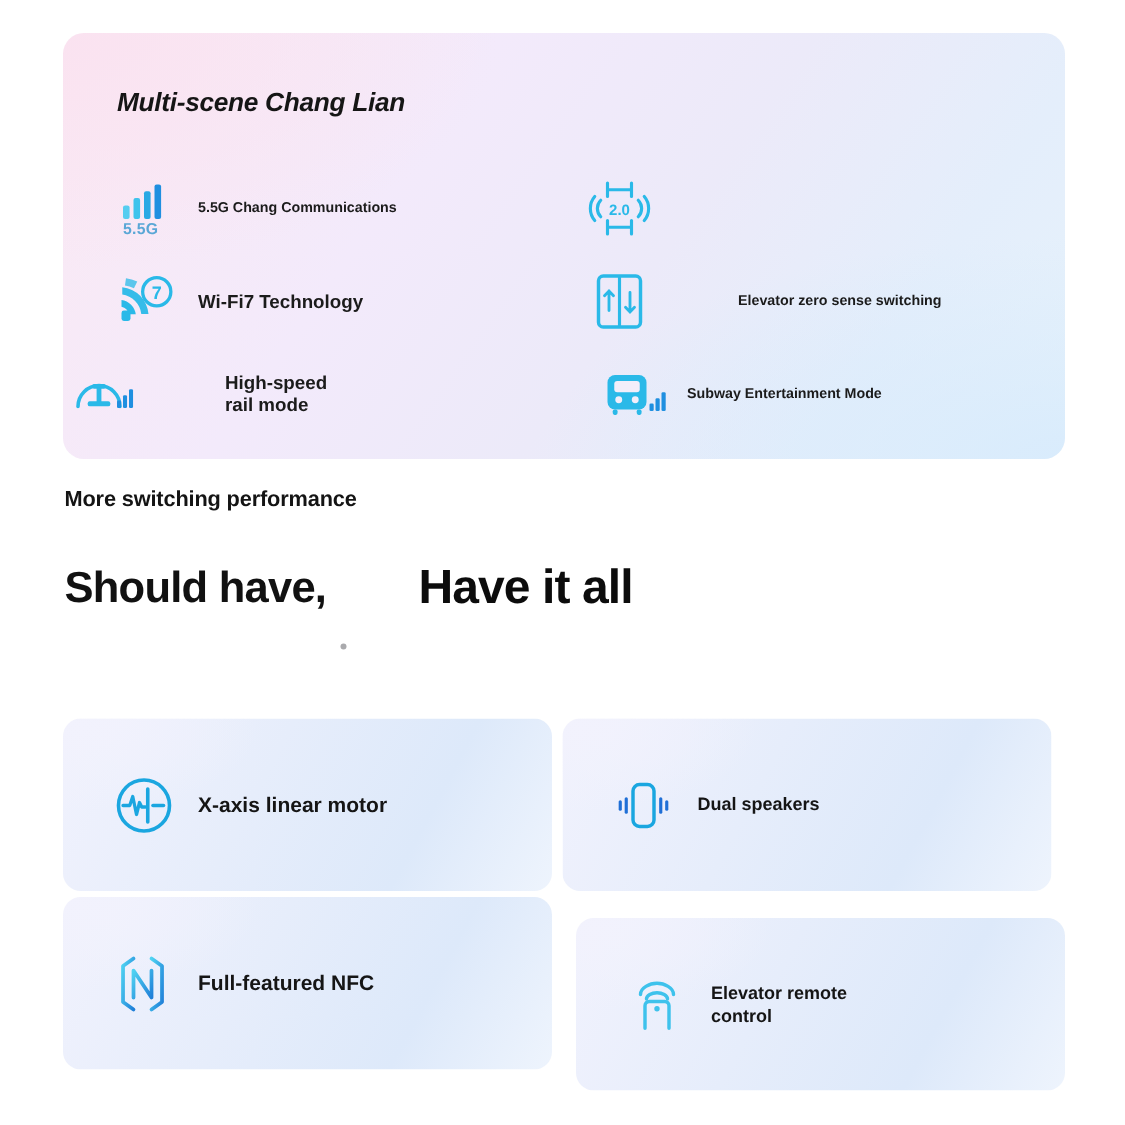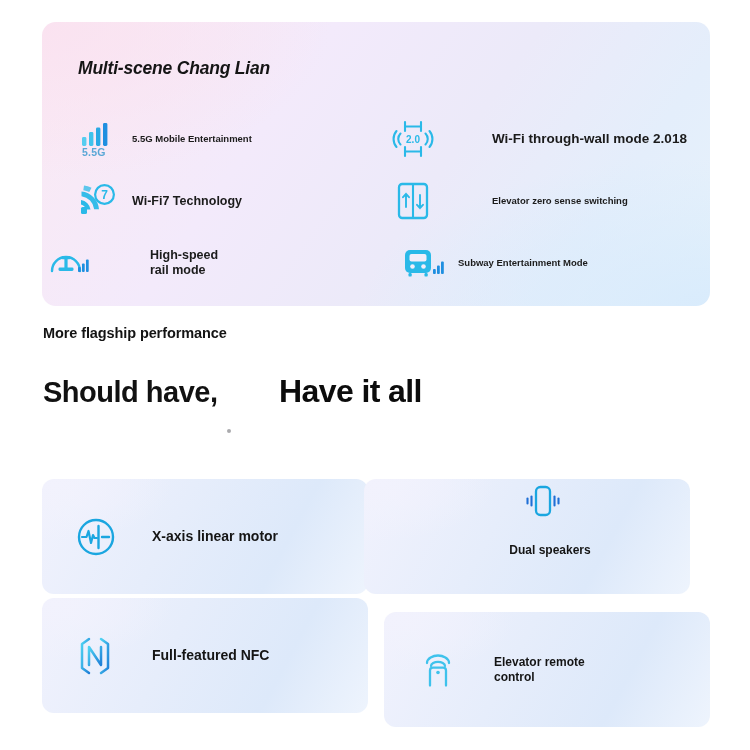--- a/index.html
+++ b/index.html
@@ -196,7 +196,7 @@
               <text x="3" y="36" font-family="'Liberation Sans',sans-serif" font-size="10.5" font-weight="bold" fill="#5aa7d6" letter-spacing="0.2">5.5G</text>
             </svg>
           </span>
-          <span class="feat-label sm">5.5G Mobile Entertainment</span>
+          <span class="feat-label sm">5.5G Chang Communications</span>
         </div>
 
         <div class="feat-col right">

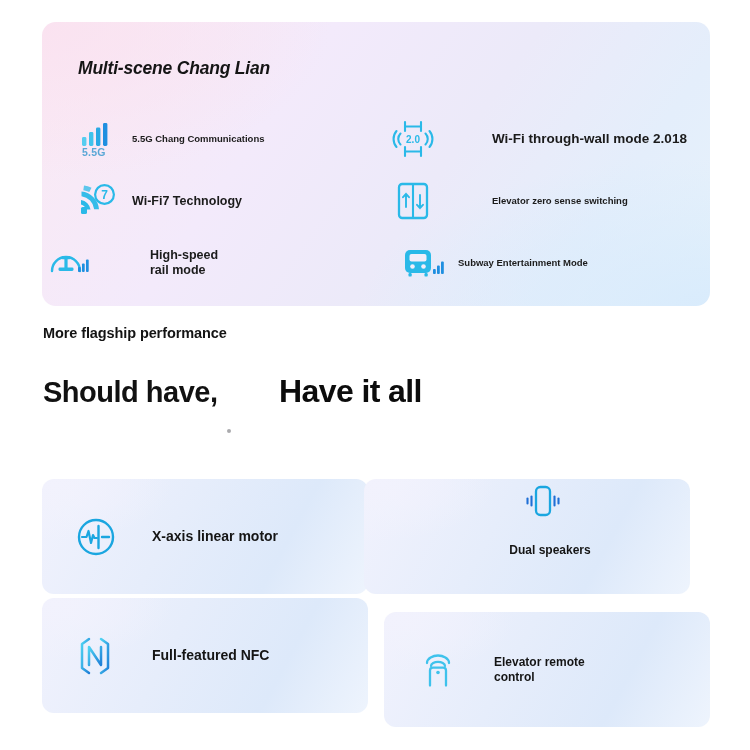--- a/index.html
+++ b/index.html
@@ -213,7 +213,6 @@
               <text x="21" y="24" text-anchor="middle" font-family="'Liberation Sans',sans-serif" font-size="10" font-weight="bold" fill="#2ab9e8">2.0</text>
             </svg>
           </span>
-          <span class="feat-label lg">Wi-Fi through-wall mode 2.018</span>
         </div>
       </div>
 

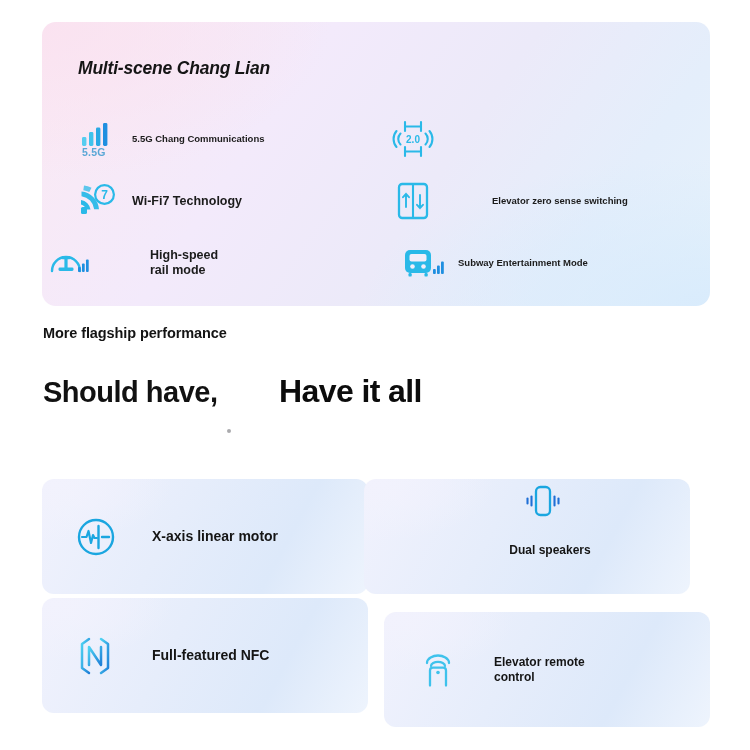--- a/index.html
+++ b/index.html
@@ -290,7 +290,7 @@
     </div>
   </div>
 
-  <div class="subheading">More flagship performance</div>
+  <div class="subheading">More switching performance</div>
   <div class="bigline-1">Should have,</div>
   <div class="bigline-2">Have it all</div>
   <div class="speck"></div>

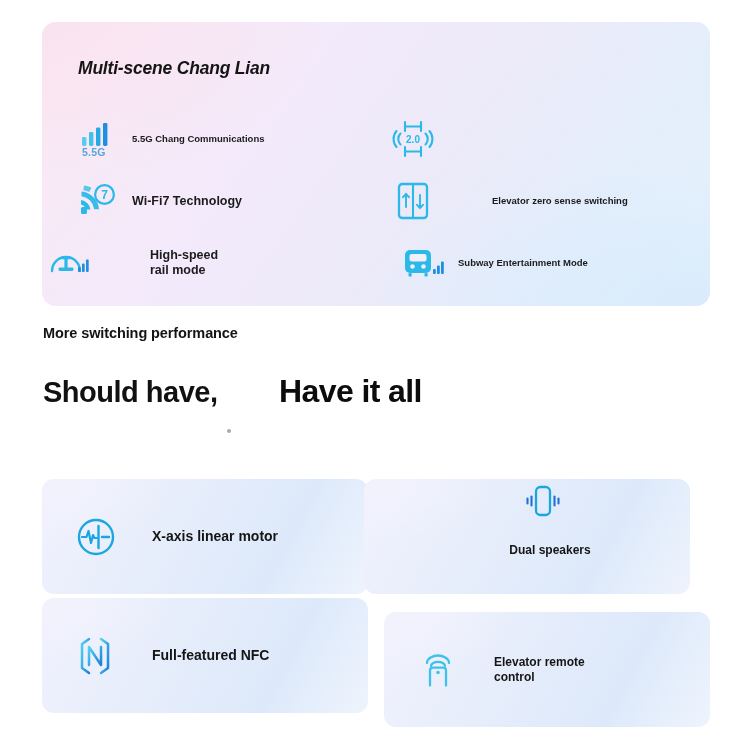--- a/index.html
+++ b/index.html
@@ -147,7 +147,6 @@
     background:
       radial-gradient(ellipse 60% 80% at 4% 6%, rgba(242,242,253,0.95) 0%, rgba(242,242,253,0) 60%),
       linear-gradient(118deg, #f1f2fd 0%, #e6edfb 40%, #dde9fa 72%, #eef4fd 100%);
-    gap: 20px;
   }
   .bcard.c0 { left: 0px;   top: 0px; }
   .bcard.c1 { left: 322px; top: 0px; flex-direction: column; }

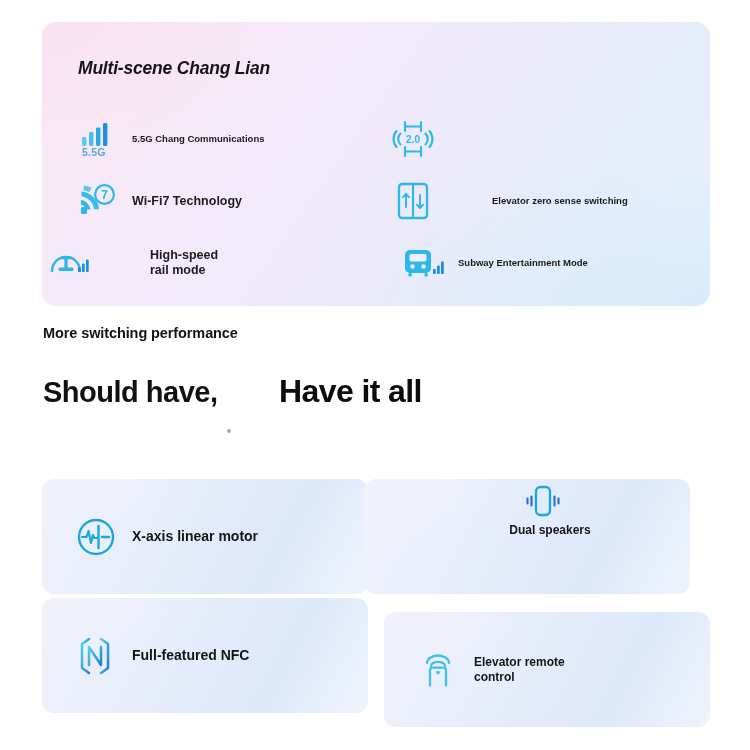--- a/index.html
+++ b/index.html
@@ -149,7 +149,7 @@
       linear-gradient(118deg, #f1f2fd 0%, #e6edfb 40%, #dde9fa 72%, #eef4fd 100%);
   }
   .bcard.c0 { left: 0px;   top: 0px; }
-  .bcard.c1 { left: 322px; top: 0px; flex-direction: column; }
+  .bcard.c1 { left: 333px; top: 0px; }
   .bcard.c2 { left: 0px;   top: 119px; }
   .bcard.c3 { left: 342px; top: 133px; }
 

